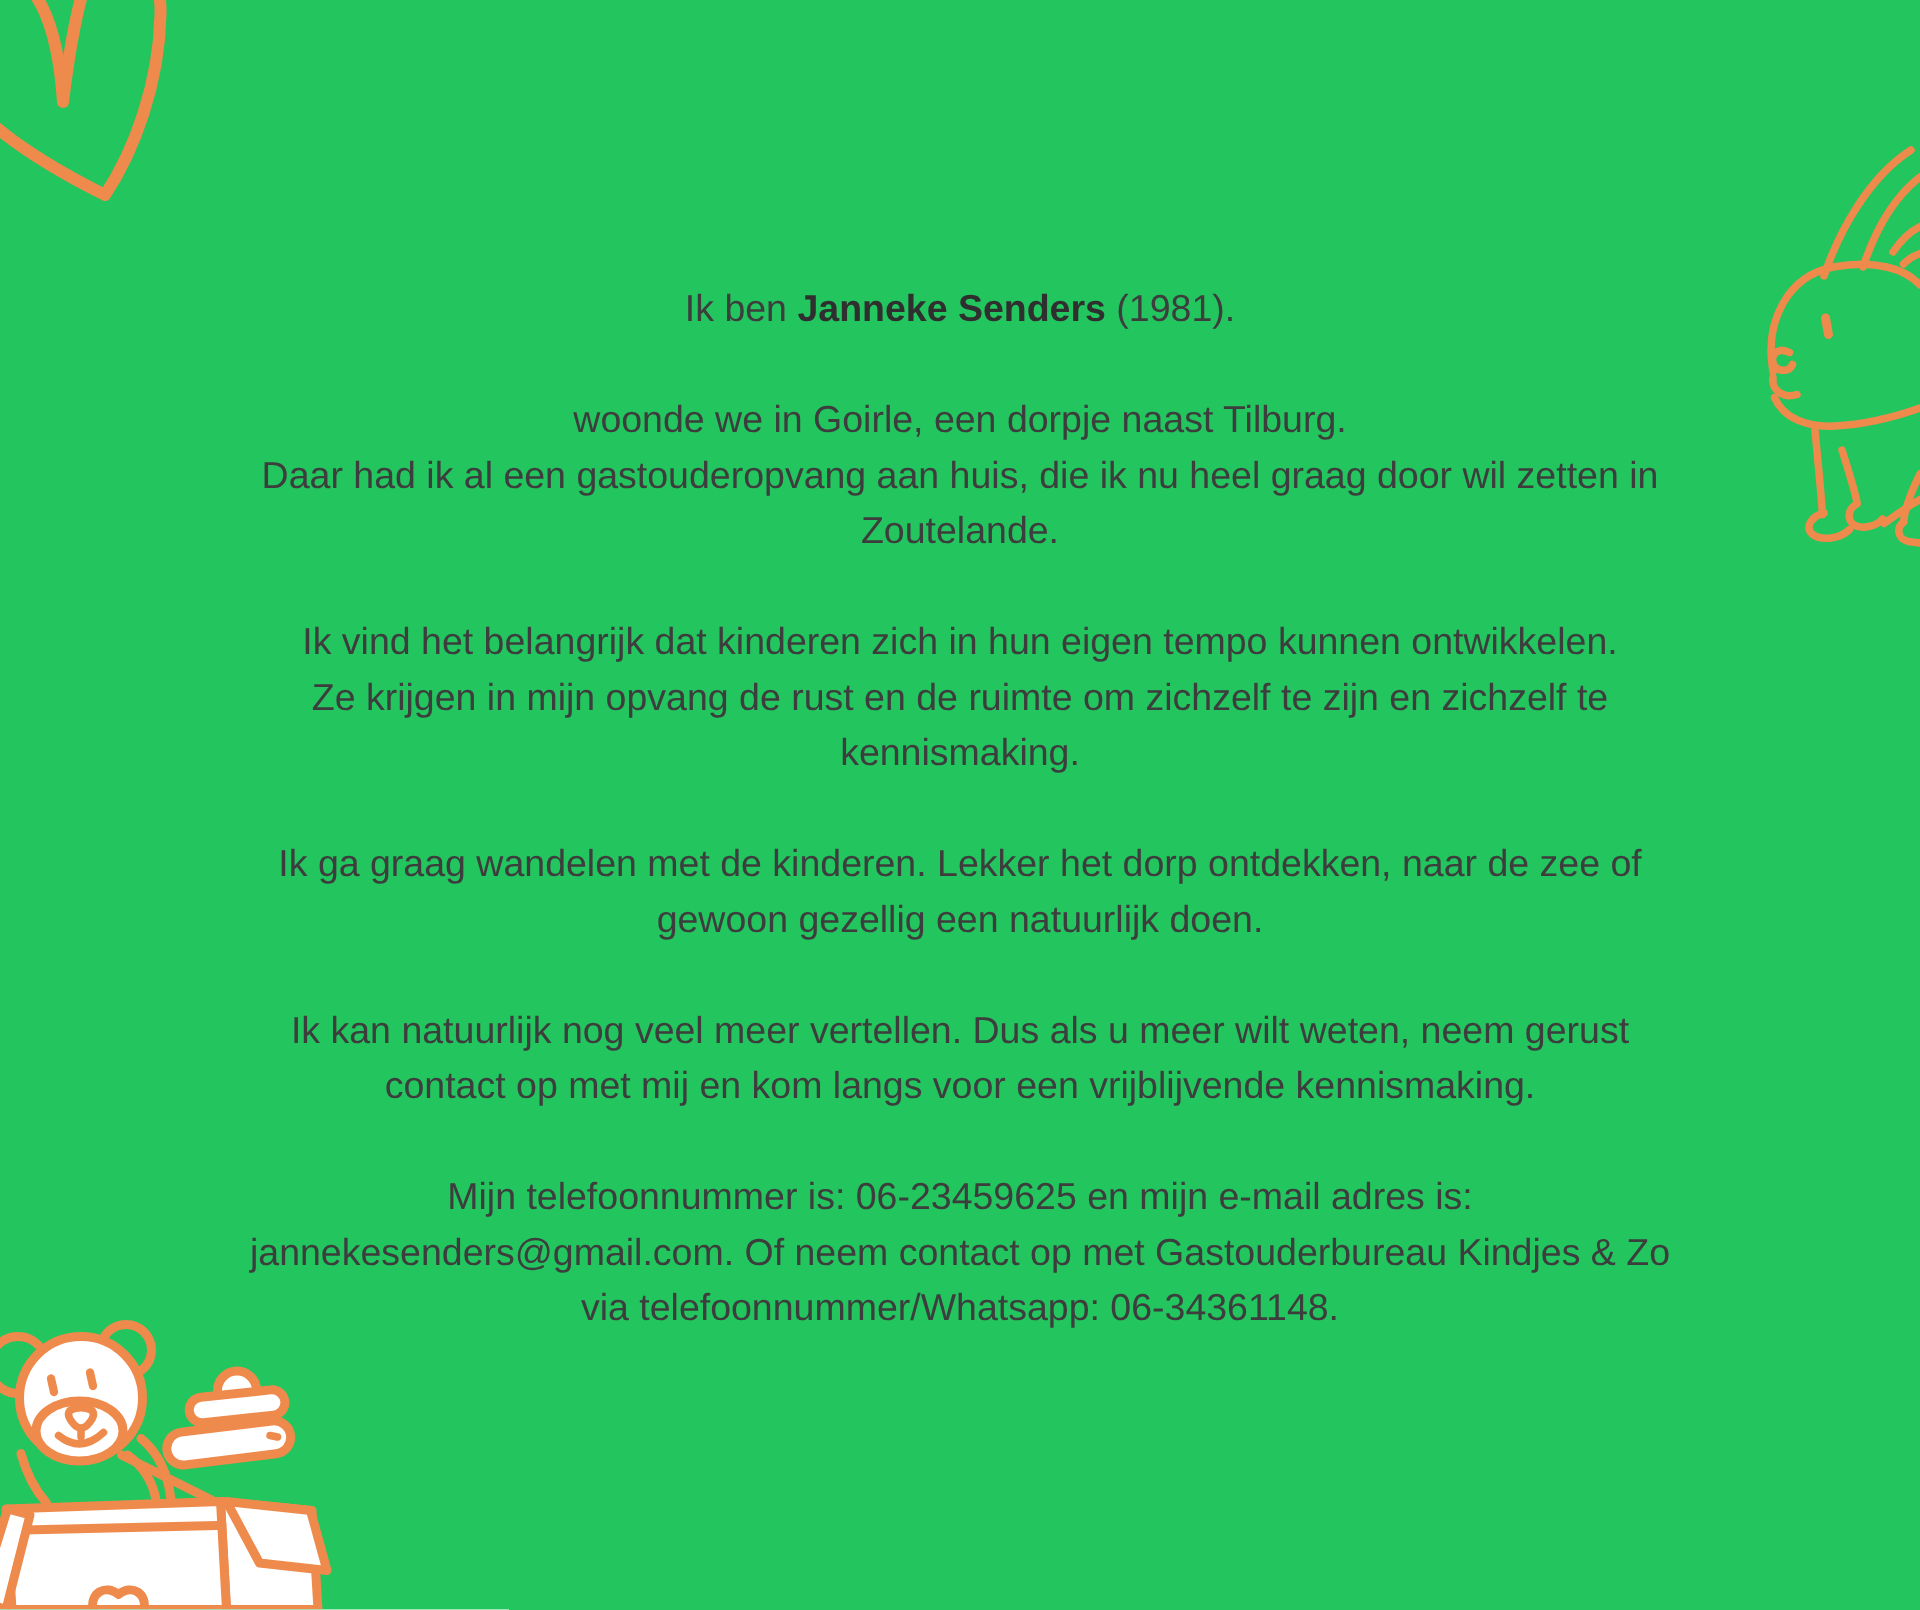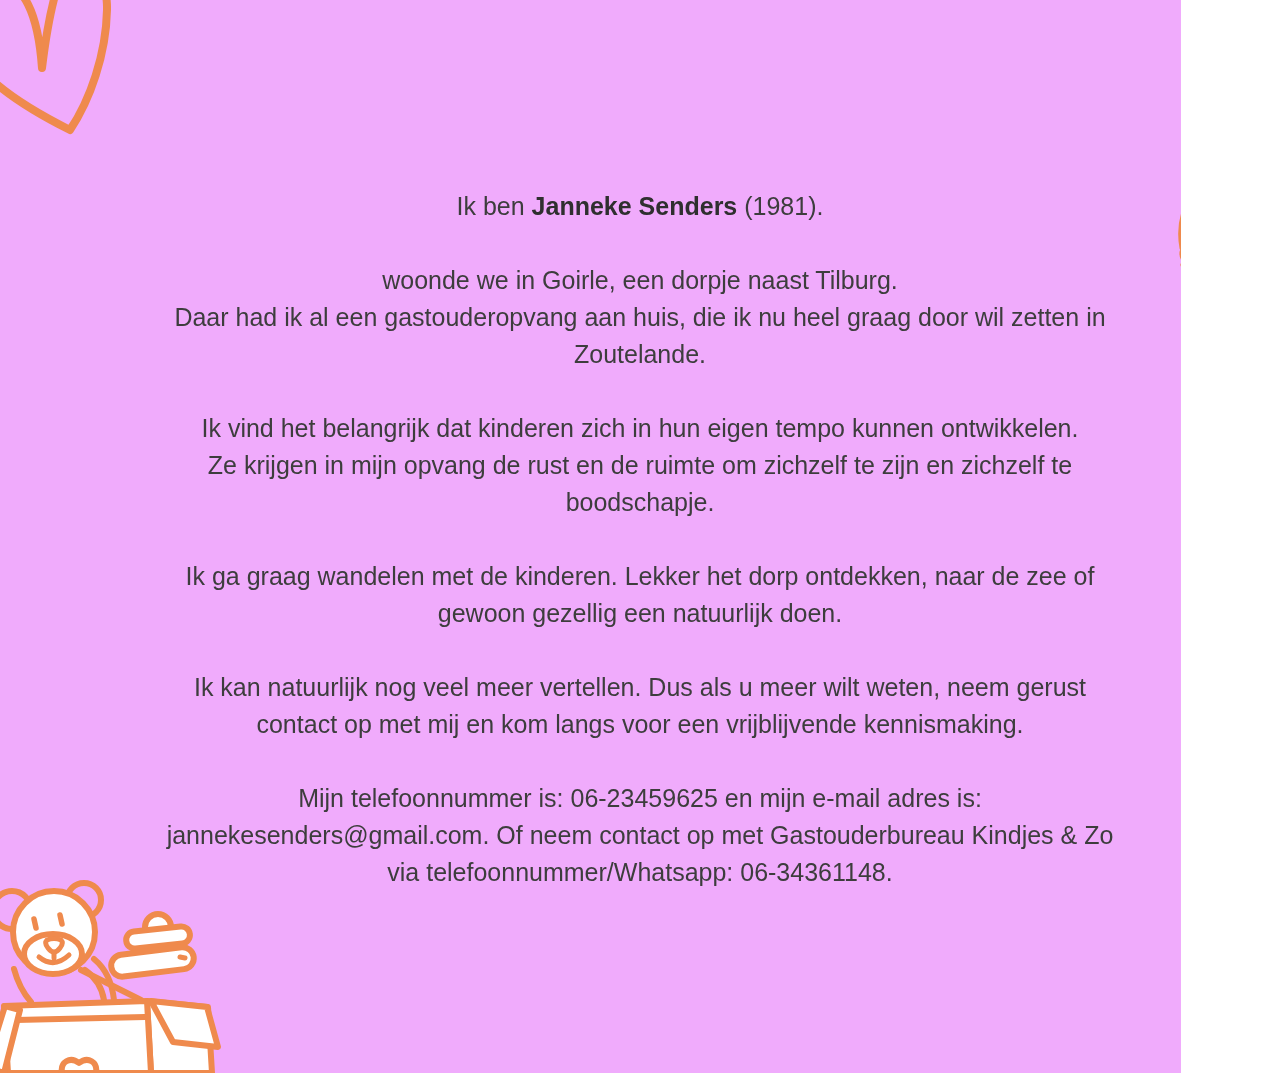--- a/index.html
+++ b/index.html
@@ -5,9 +5,9 @@
   html, body { margin: 0; padding: 0; background: #ffffff; }
   .canvas {
     position: relative;
-    width: 1181px;
+    width: 1280px;
     height: 1073px;
-    background: #f0abfc;
+    background: #22c55e;
     overflow: hidden;
     font-family: "Liberation Sans", "DejaVu Sans", sans-serif;
     color: #3d3d3d;

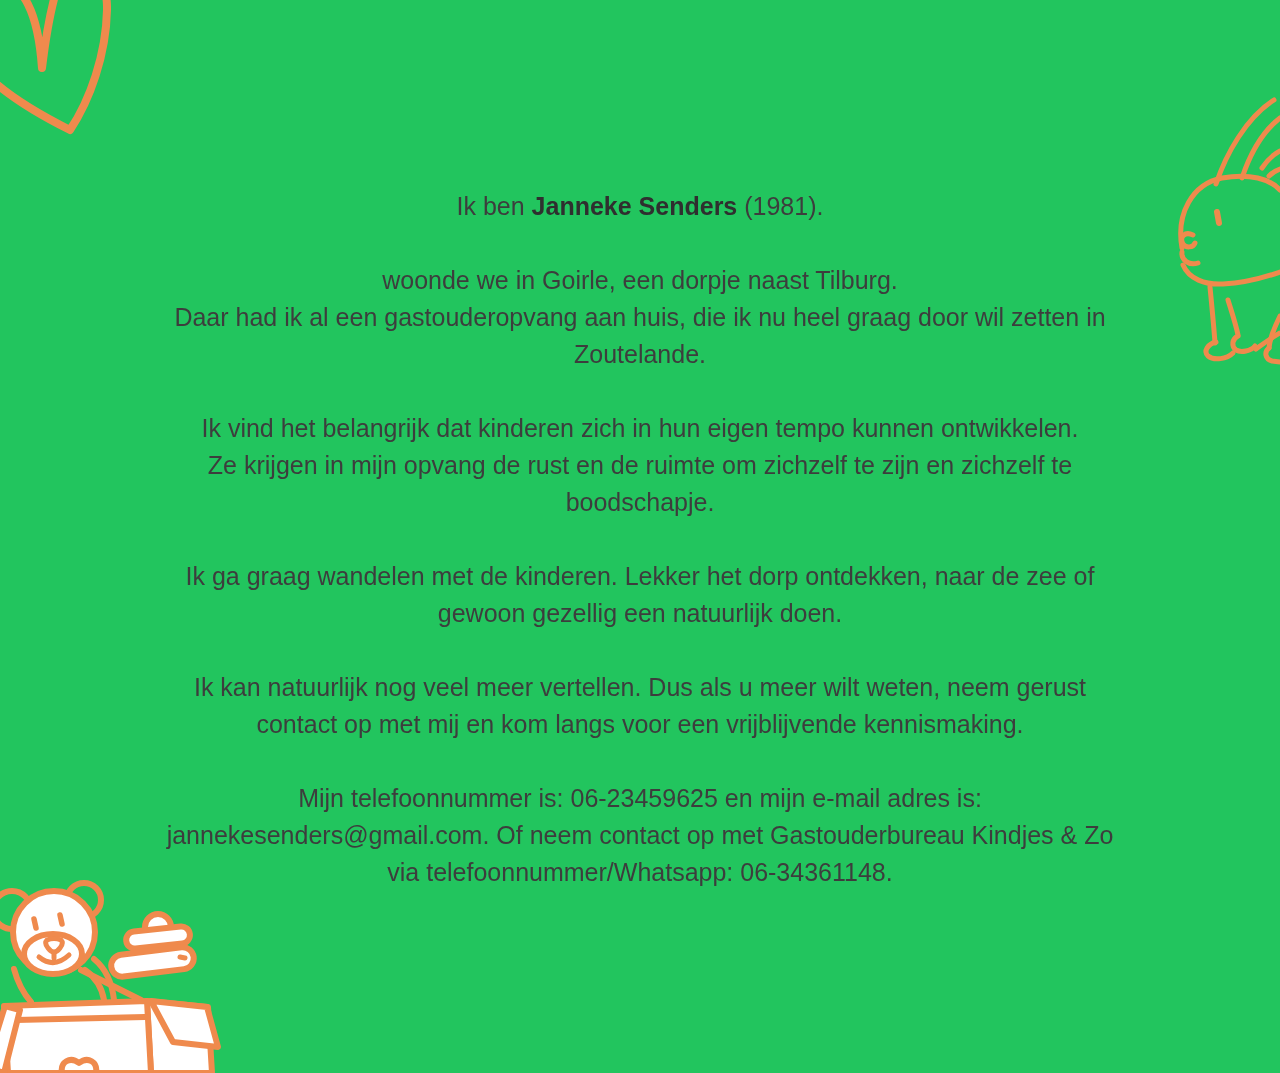--- a/index.html
+++ b/index.html
@@ -105,7 +105,7 @@
     <div class="para">
       <div class="line">Ik vind het belangrijk dat kinderen zich in hun eigen tempo kunnen ontwikkelen.</div>
       <div class="line">Ze krijgen in mijn opvang de rust en de ruimte om zichzelf te zijn en zichzelf te</div>
-      <div class="line">boodschapje.</div>
+      <div class="line">kennismaking.</div>
     </div>
 
     <div class="para">

